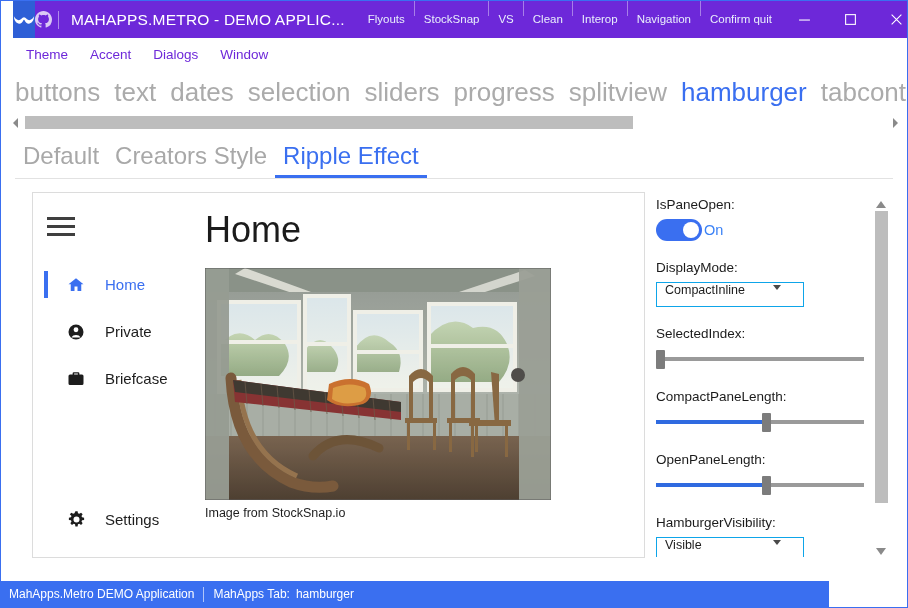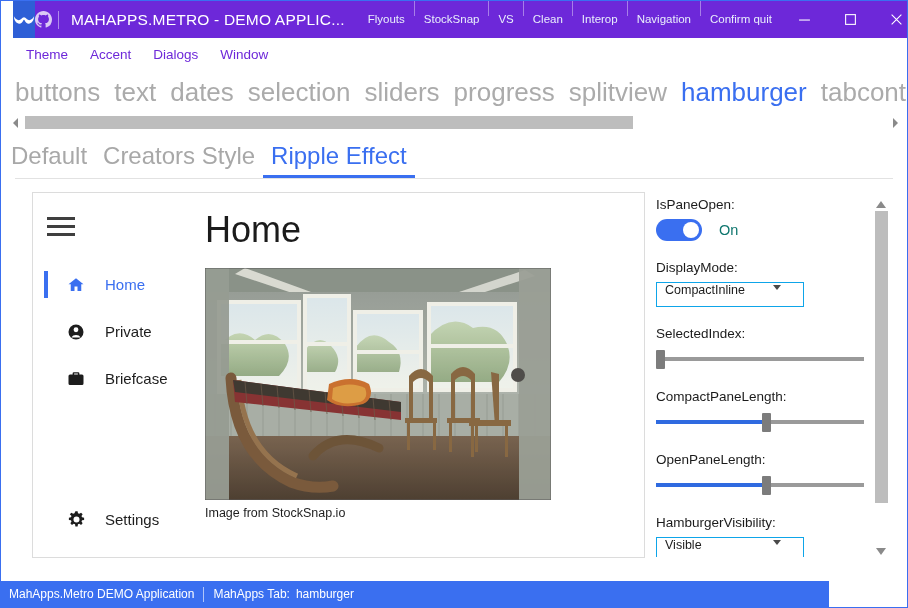--- a/index.html
+++ b/index.html
@@ -107,7 +107,7 @@
   .subtabs {
     position: absolute; left: 0; top: 133px;
     width: 906px; height: 44px;
-    display: flex; align-items: flex-end; padding-left: 2px;
+    display: flex; align-items: flex-end; padding-left: 14px;
   }
   .subtab {
     font-size: 24px; font-weight: 300; color: #a8a8a8;

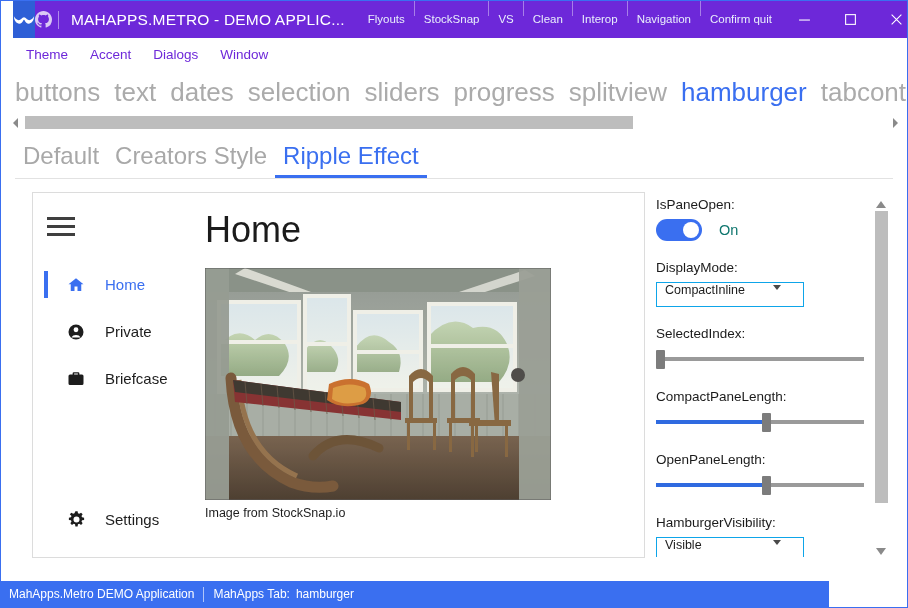--- a/index.html
+++ b/index.html
@@ -200,7 +200,7 @@
     position: absolute; right: 3px; top: 3px;
     width: 16px; height: 16px; border-radius: 50%; background: #ffffff;
   }
-  .toggle-text { margin-left: 17px; font-size: 14.5px; color: #0f766e; }
+  .toggle-text { margin-left: 2px; font-size: 14.5px; color: #3b82f6; }
   .combo {
     width: 148px; height: 25px; border: 1px solid #0ea5e9;
     background: #ffffff; display: flex; align-items: flex-start;

